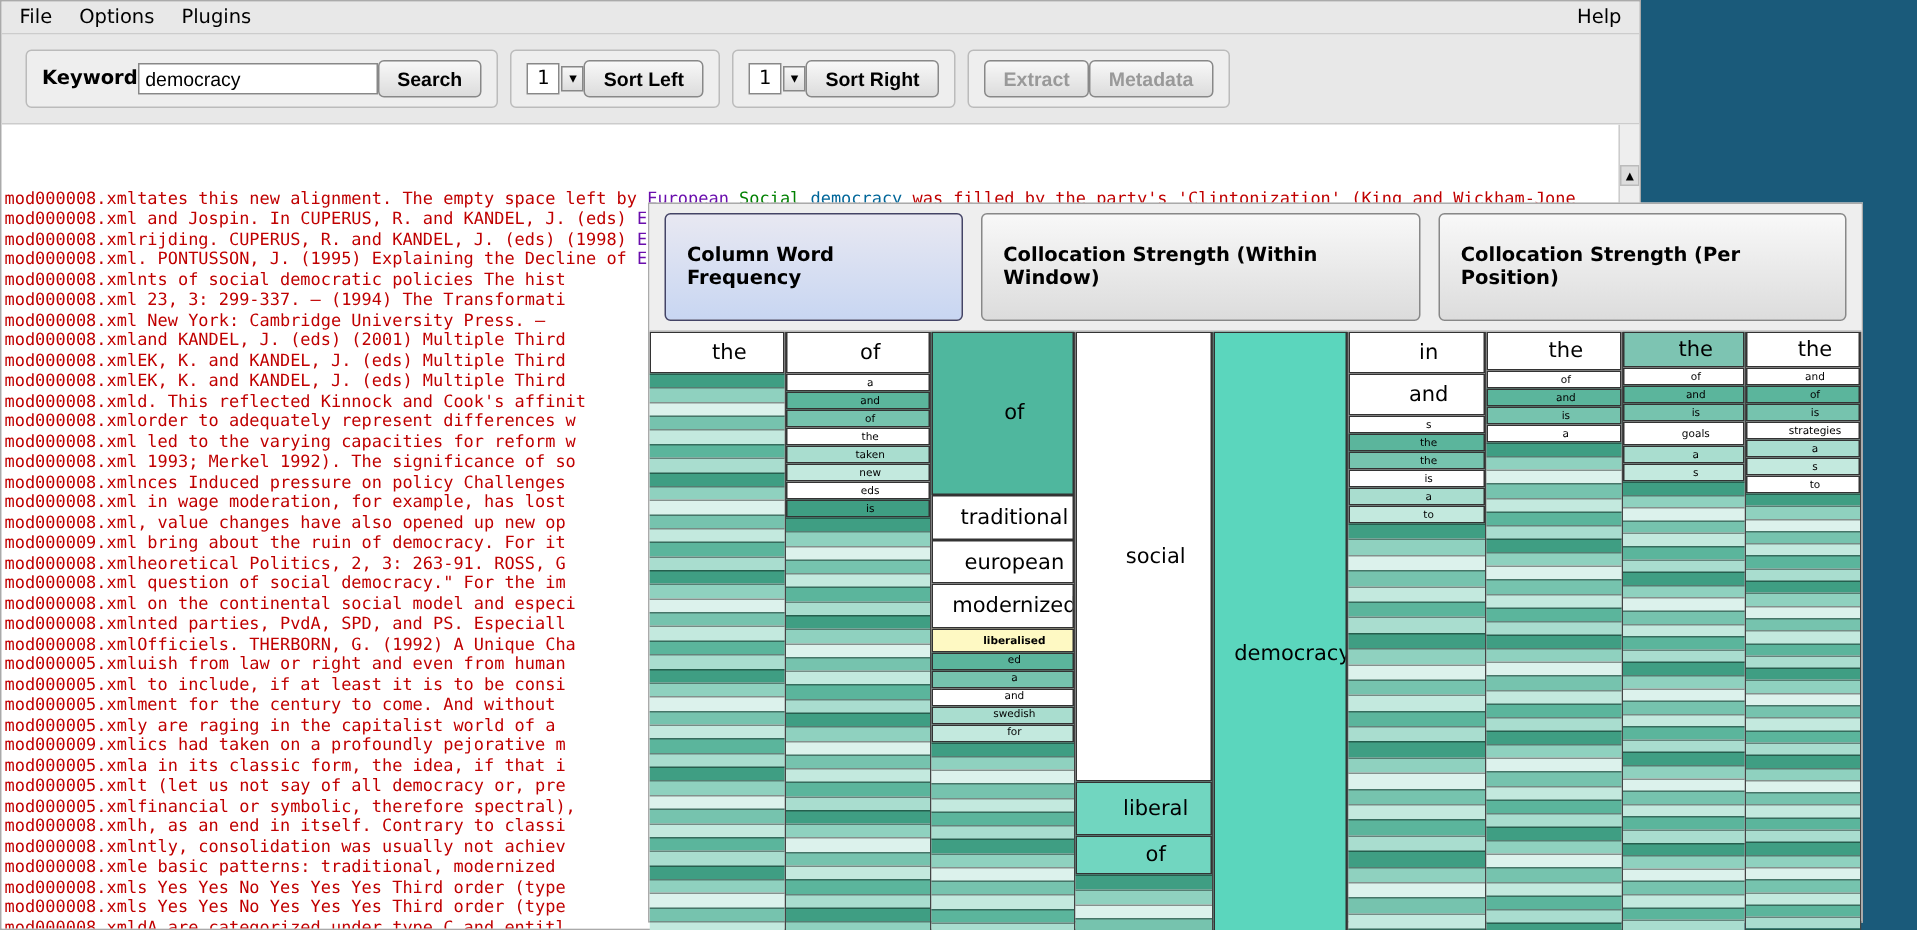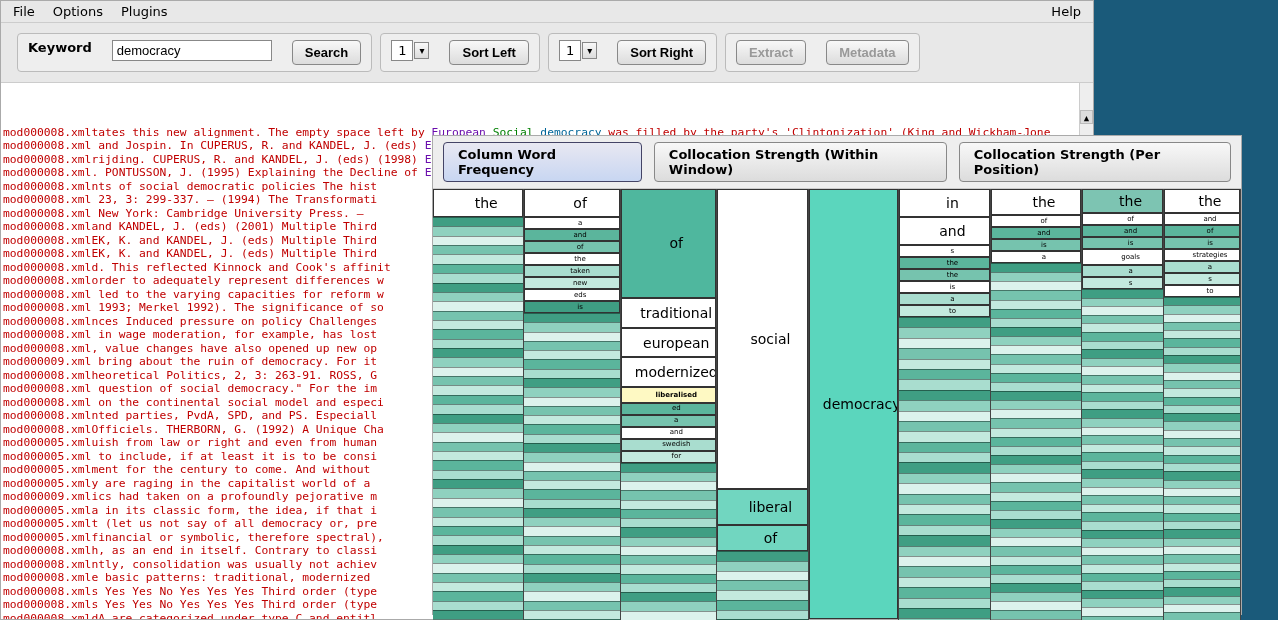--- a/index.html
+++ b/index.html
@@ -9,7 +9,7 @@
   .menubar .menu-item { padding: 2px 8px; cursor: pointer; font-size: 13px; }
   .menubar .spacer { flex: 1; }
   .toolbar { display: flex; gap: 8px; padding: 10px 16px; align-items: center; background: #e8e8e8; }
-  .tool-group { border: 1px solid #bbb; border-radius: 4px; padding: 6px 10px; display: inline-flex; align-items: flex-start; gap: 20px; background: #eee; }
+  .tool-group { border: 1px solid #bbb; border-radius: 4px; padding: 6px 10px; display: inline-flex; align-items: center; gap: 0; background: #eee; }
   .label { font-size: 13px; font-weight: bold; }
   .text-input { border: 1px solid #888; padding: 2px 4px; font-size: 13px; width: 160px; background: #fff; }
   .btn { border: 1px solid #888; border-radius: 4px; background: linear-gradient(#f8f8f8,#dcdcdc); padding: 4px 12px; font-size: 13px; font-weight: bold; cursor: pointer; }

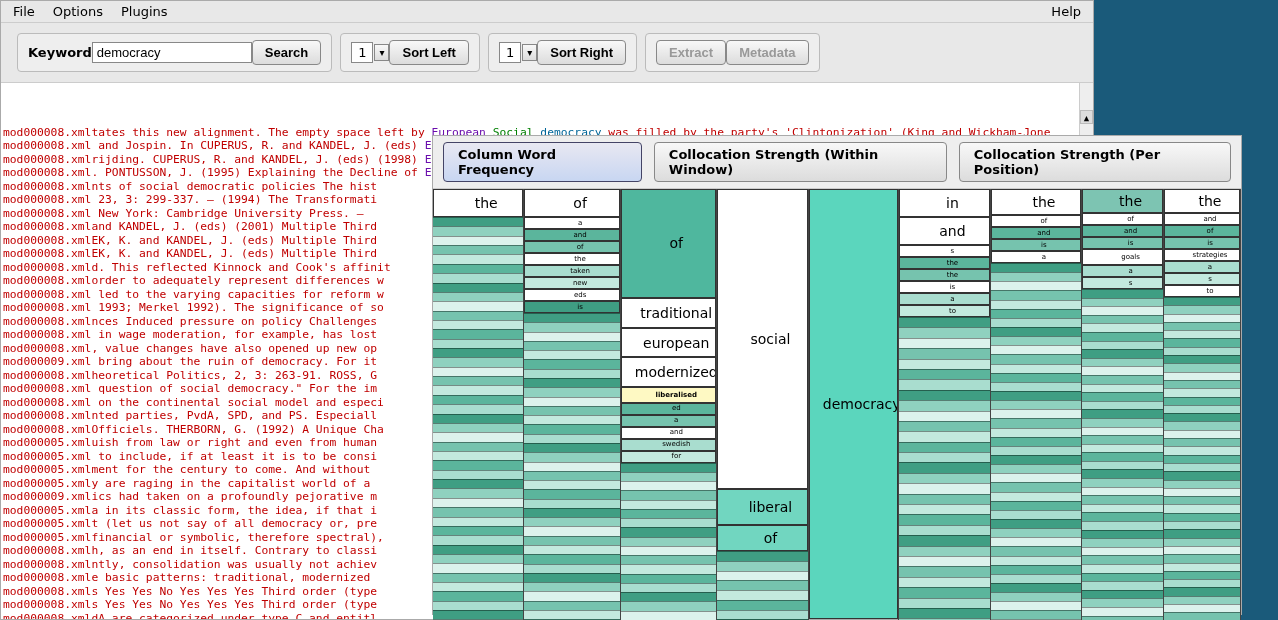--- a/index.html
+++ b/index.html
@@ -31,7 +31,7 @@
   
   .viz-panel { position: absolute; left: 432px; top: 135px; width: 810px; height: 480px; background: #f4f4f4; border: 1px solid #aaa; }
   .viz-tabs { display: flex; gap: 12px; padding: 6px 10px; background: #eee; border-bottom: 1px solid #ccc; }
-  .viz-tab { border: 1px solid #888; border-radius: 4px; background: linear-gradient(#f8f8f8,#dcdcdc); padding: 4px 14px; font-size: 13px; font-weight: bold; cursor: pointer; }
+  .viz-tab { border: 1px solid #888; border-radius: 4px; background: linear-gradient(#f8f8f8,#dcdcdc); padding: 20px 14px; font-size: 13px; font-weight: bold; cursor: pointer; }
   .viz-tab.active { background: linear-gradient(#e8e8f2,#c8d6f2); border-color: #446; }
   .viz-body { display: flex; height: 440px; overflow: hidden; }
   .col { border-right: 1px solid #444; display: flex; flex-direction: column; }

